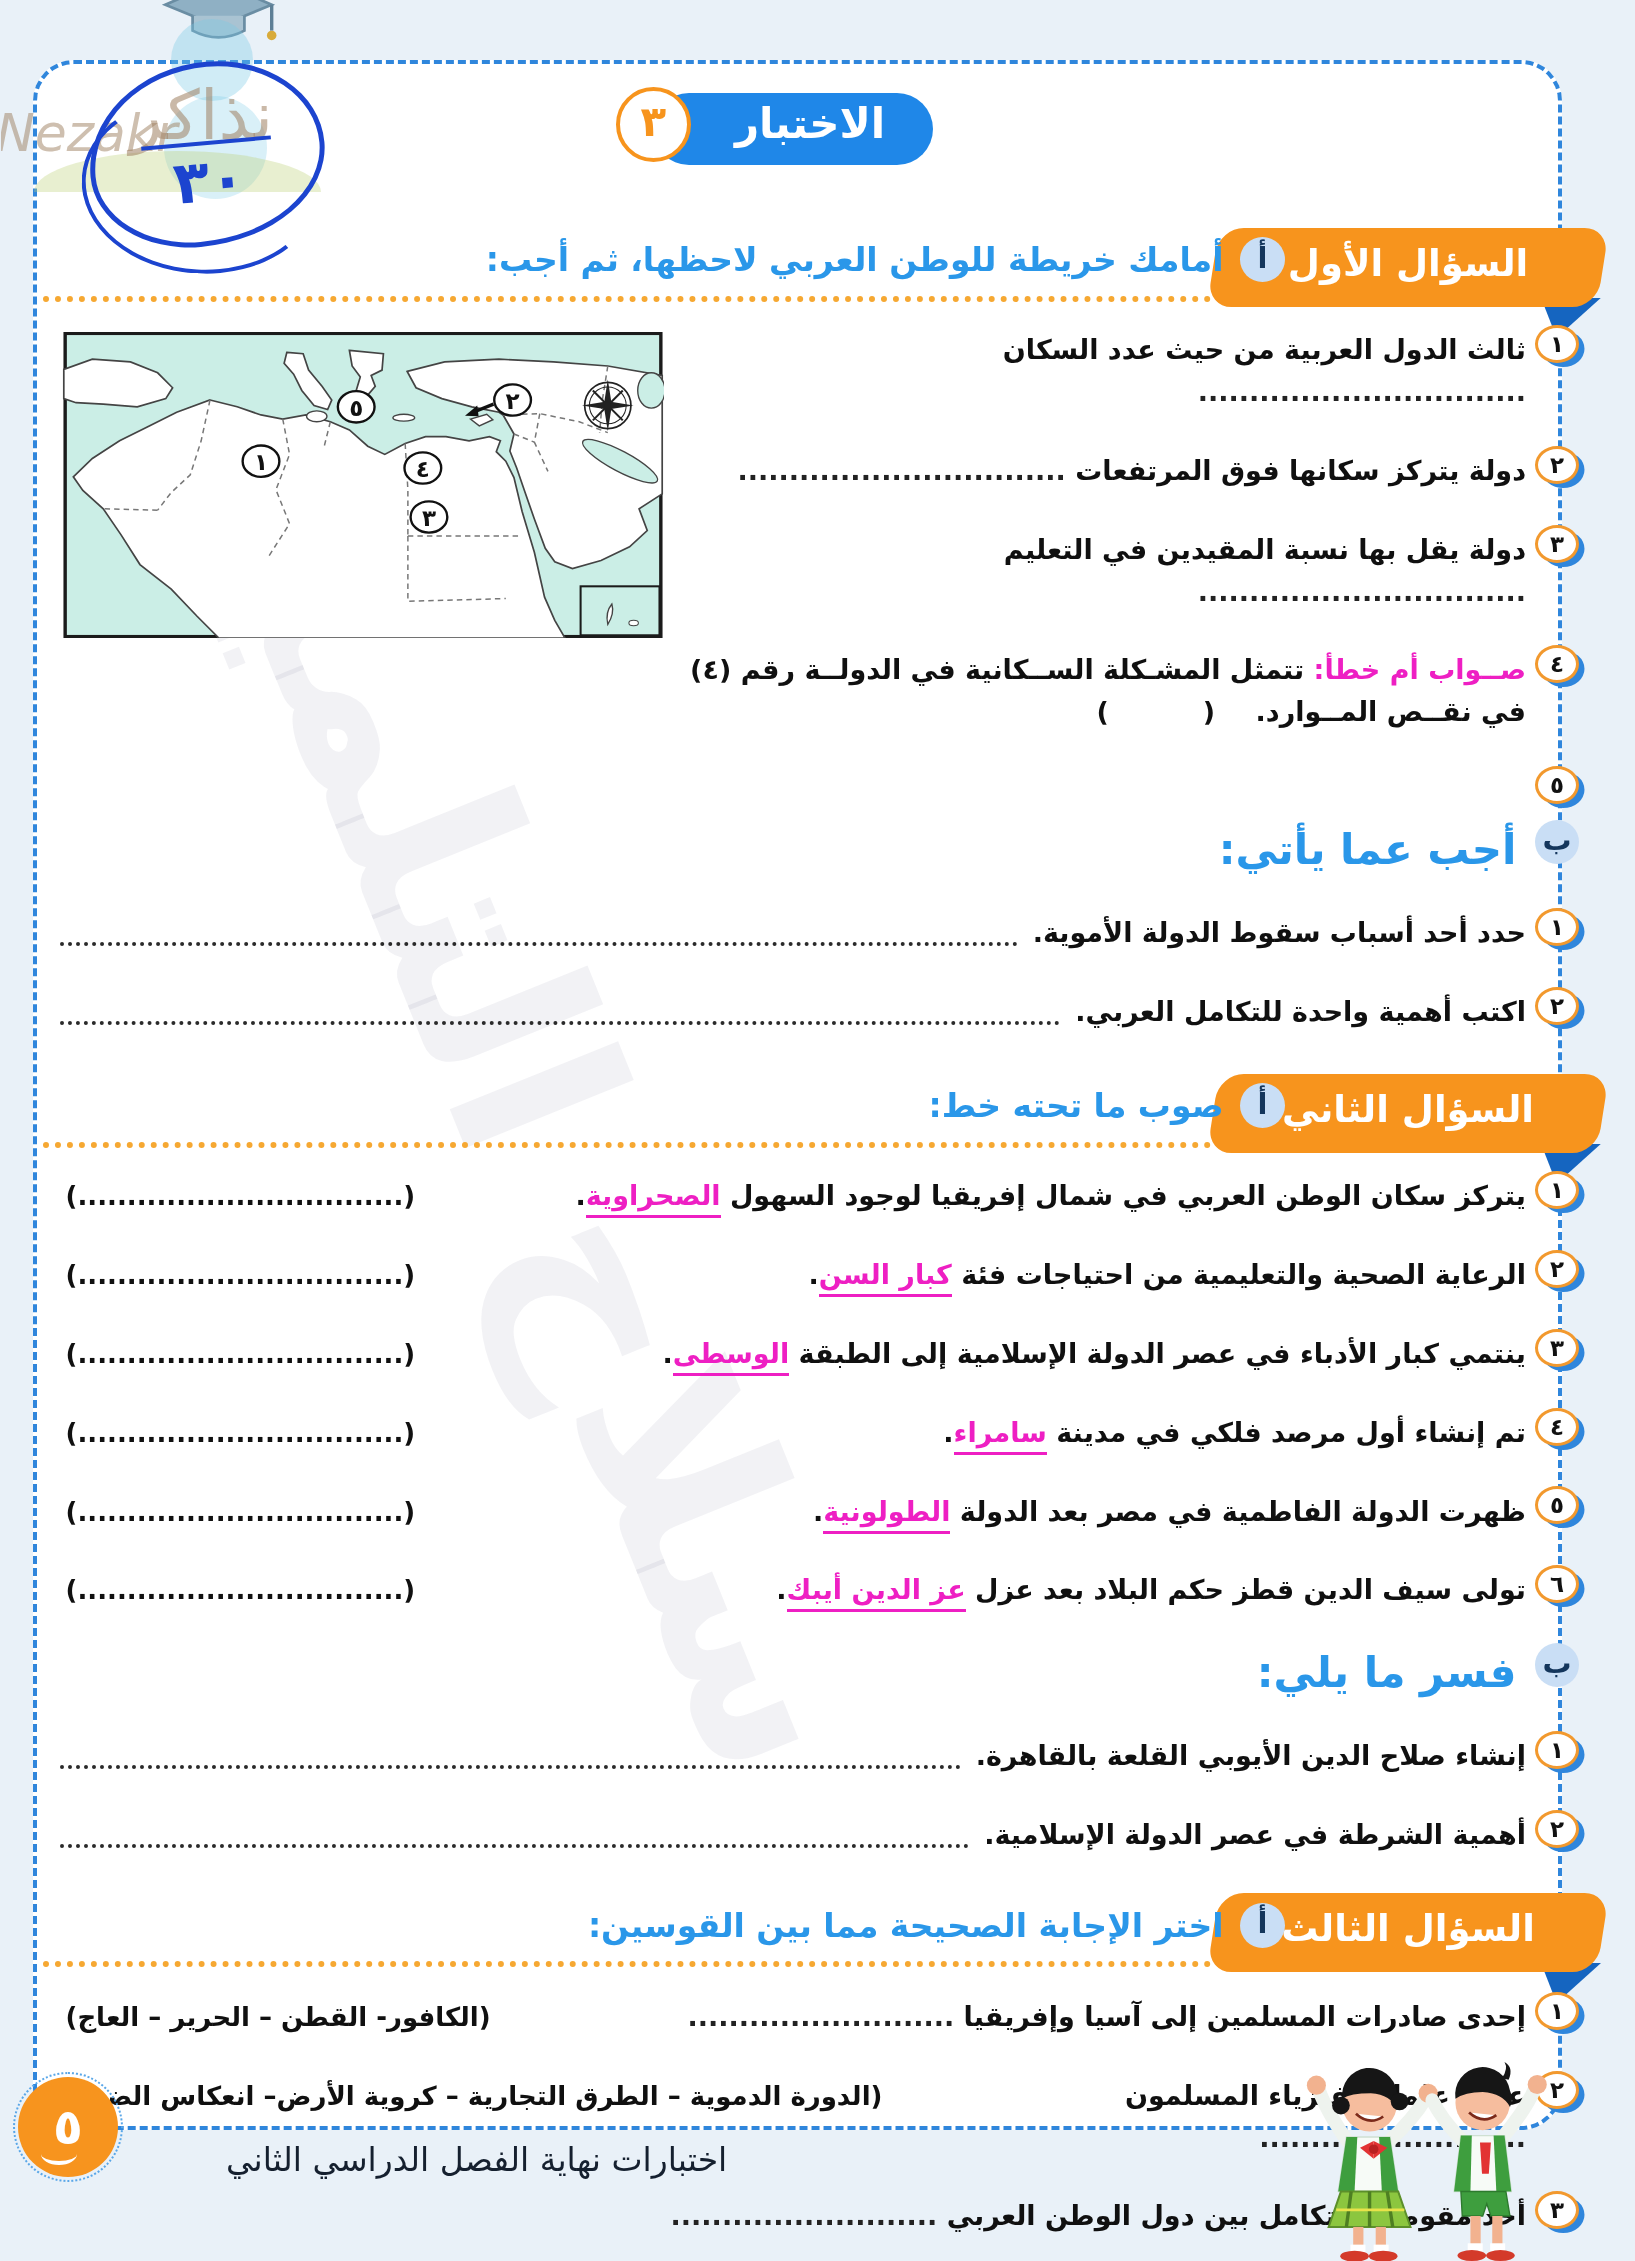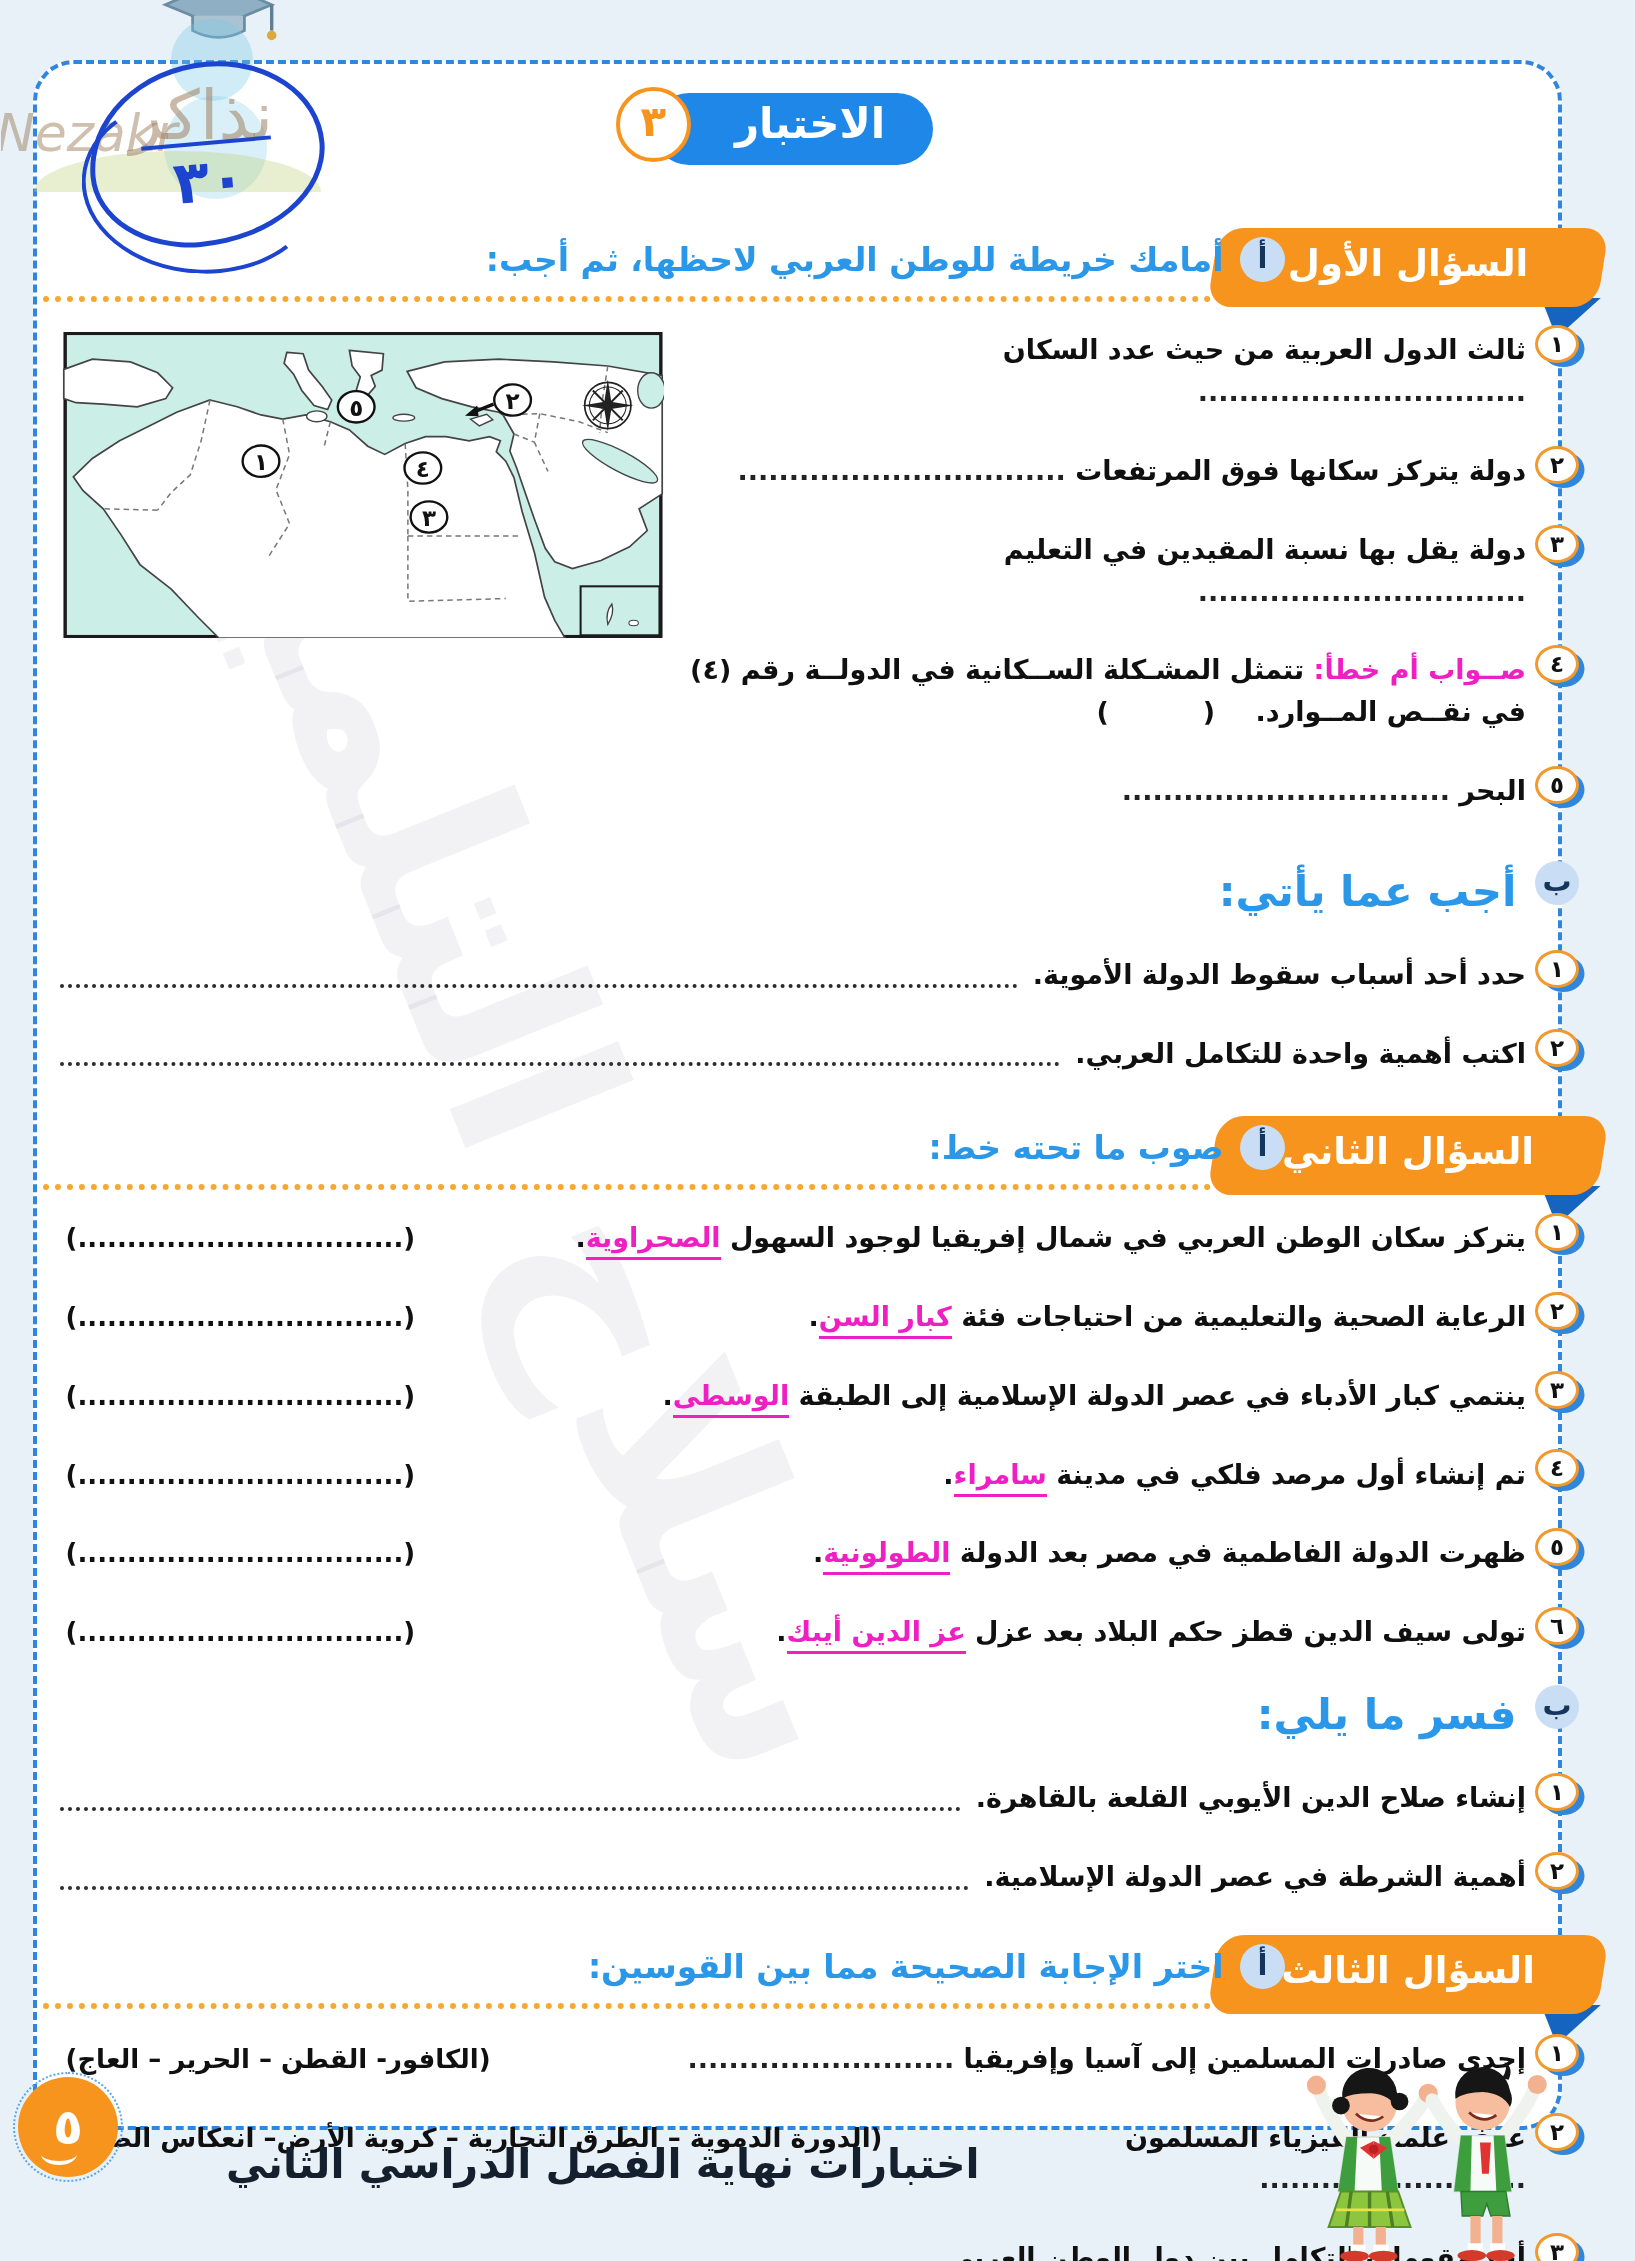--- a/index.html
+++ b/index.html
@@ -149,7 +149,6 @@
         </div>
         <div class="row">
           <span class="badge">٥</span>
-          <span class="itxt"><span>البحر</span> <span class="dots">................................</span></span>
         </div>
       </div>
 

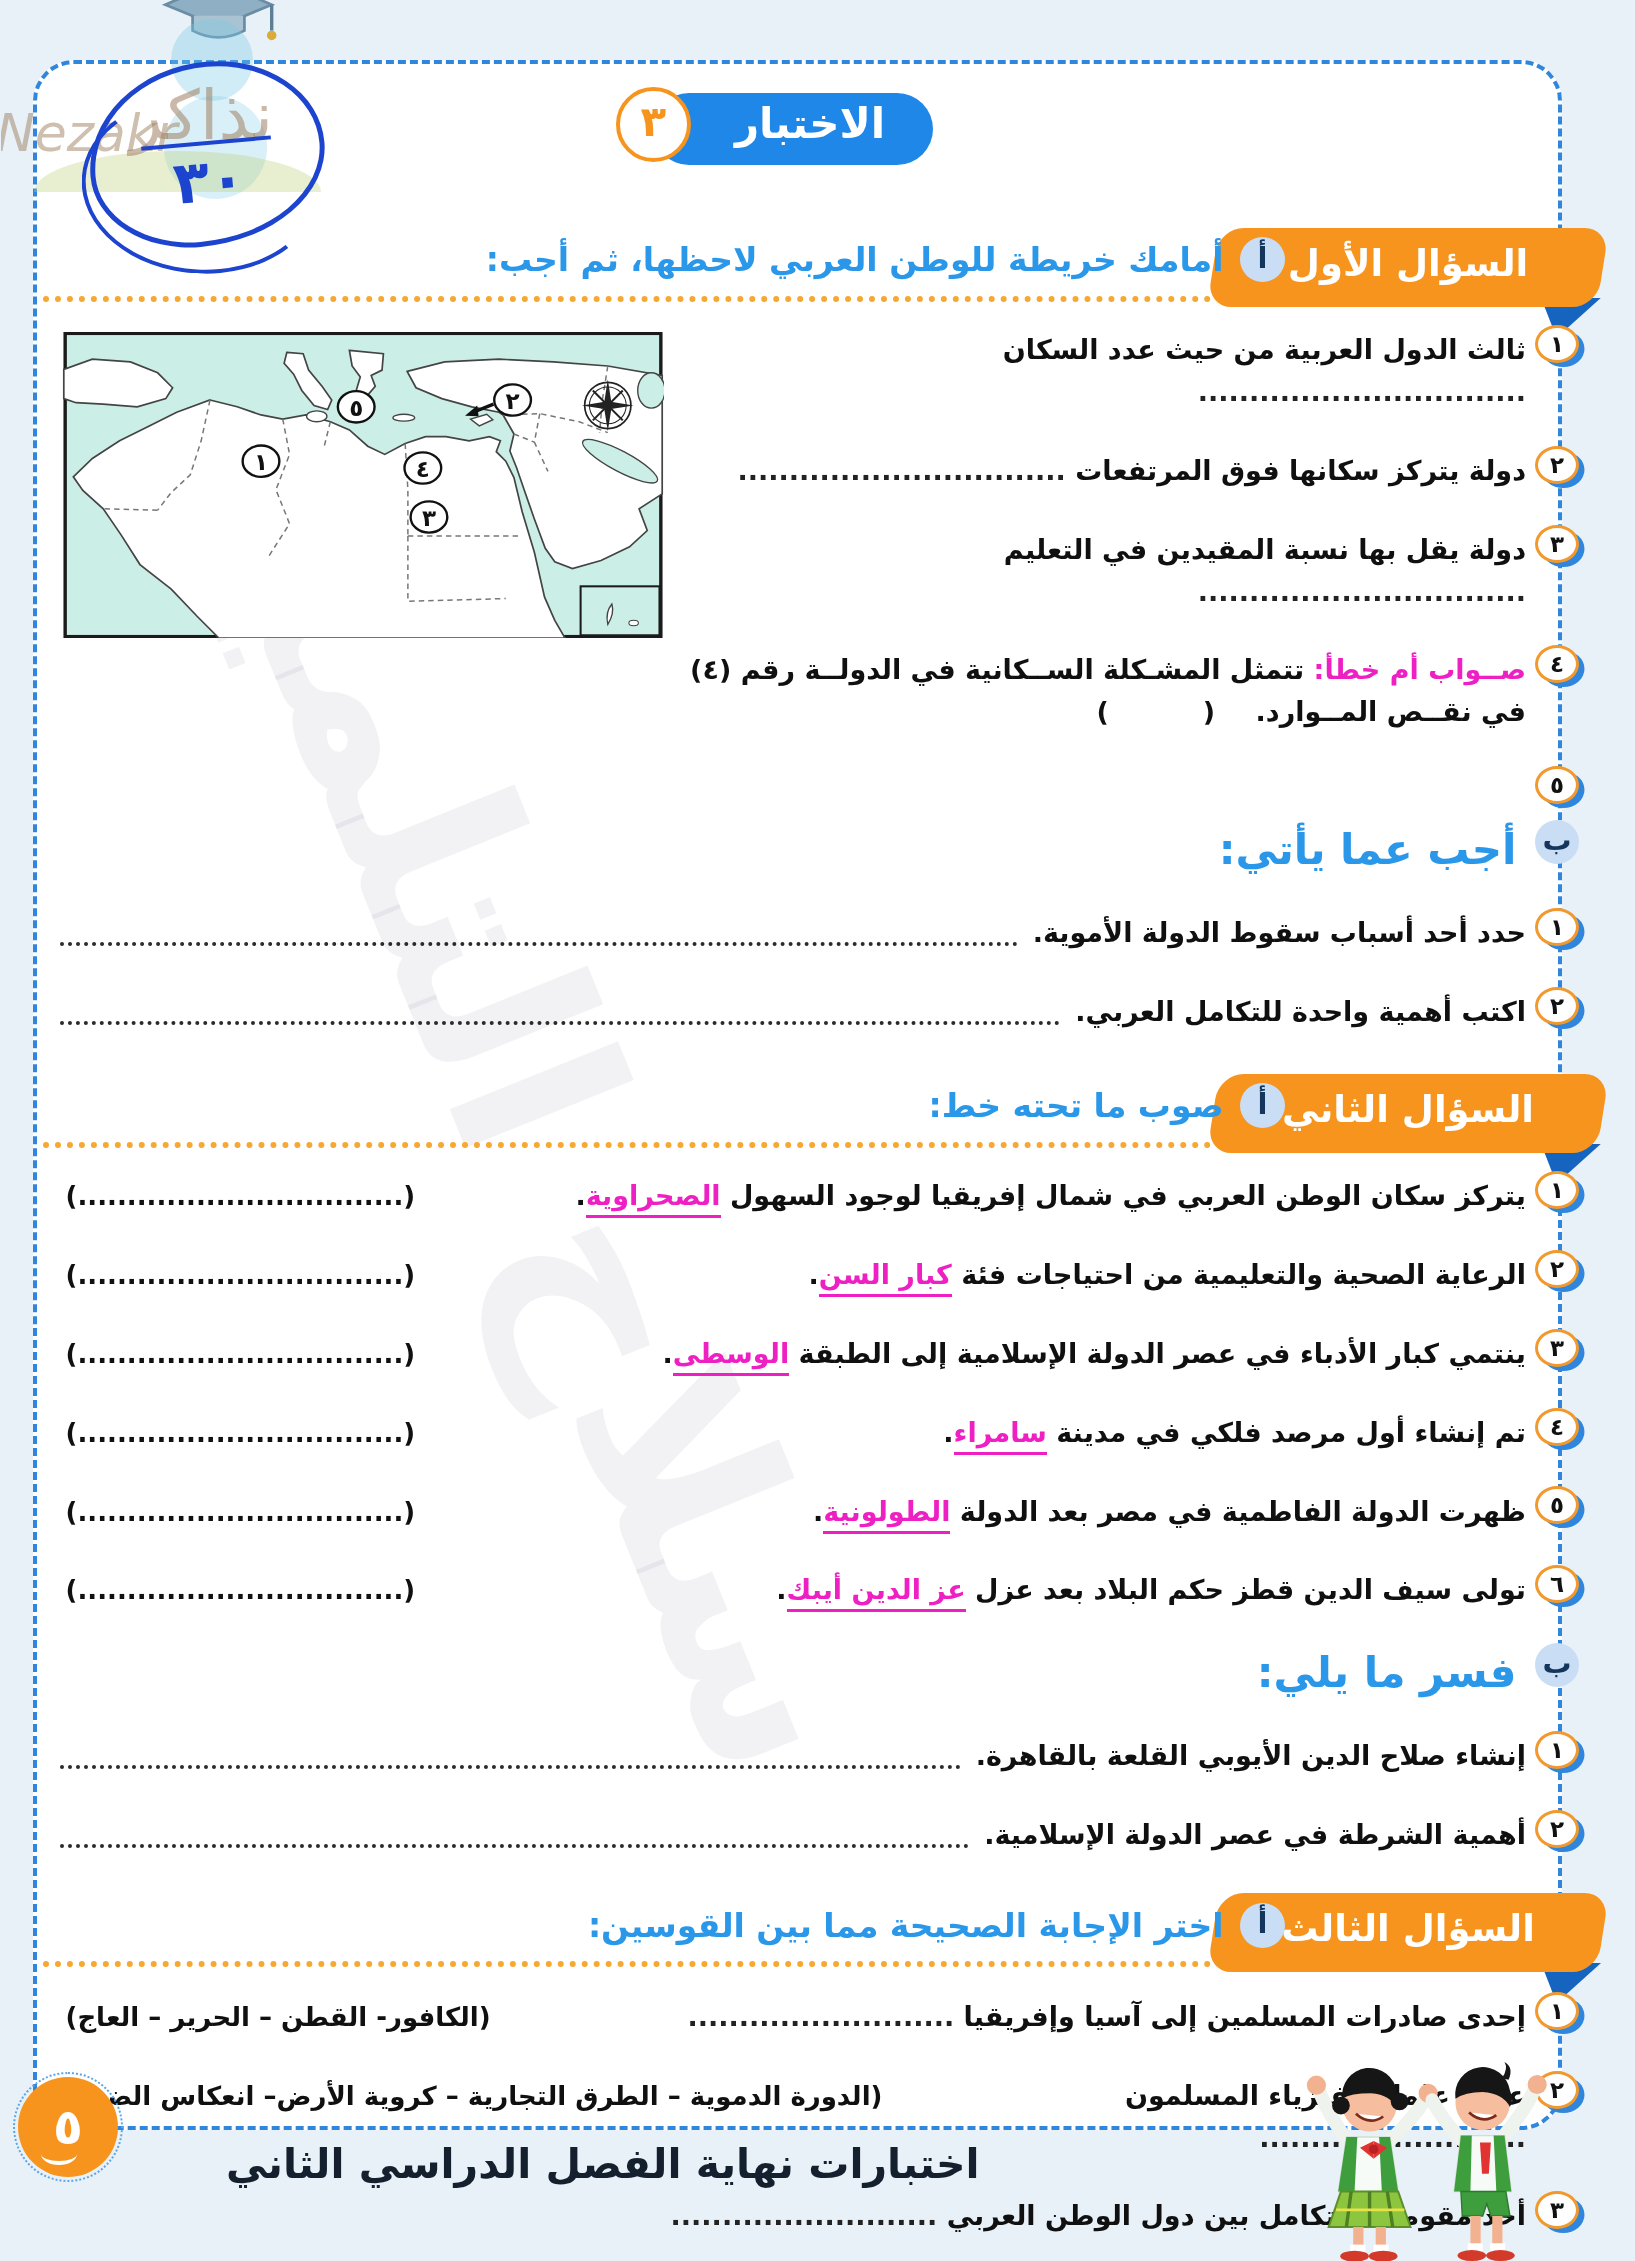--- a/index.html
+++ b/index.html
@@ -81,7 +81,7 @@
       color:#fff;font-size:49px;font-weight:bold;}
   .page-circle::after{content:"";position:absolute;left:23px;bottom:12.3px;width:36px;height:18px;
       border-bottom:4.1px solid #fff;border-radius:0 0 50% 50%;}
-  .footer-text{position:absolute;left:226px;top:2140px;font-size:41px;font-weight:bold;color:#15202f;z-index:2;direction:rtl;}
+  .footer-text{position:absolute;left:226px;top:2140px;font-size:33px;font-weight:normal;color:#15202f;z-index:2;direction:rtl;}
 
   .children{position:absolute;left:1262px;top:2002px;width:301px;height:259px;z-index:3;}
 </style>

